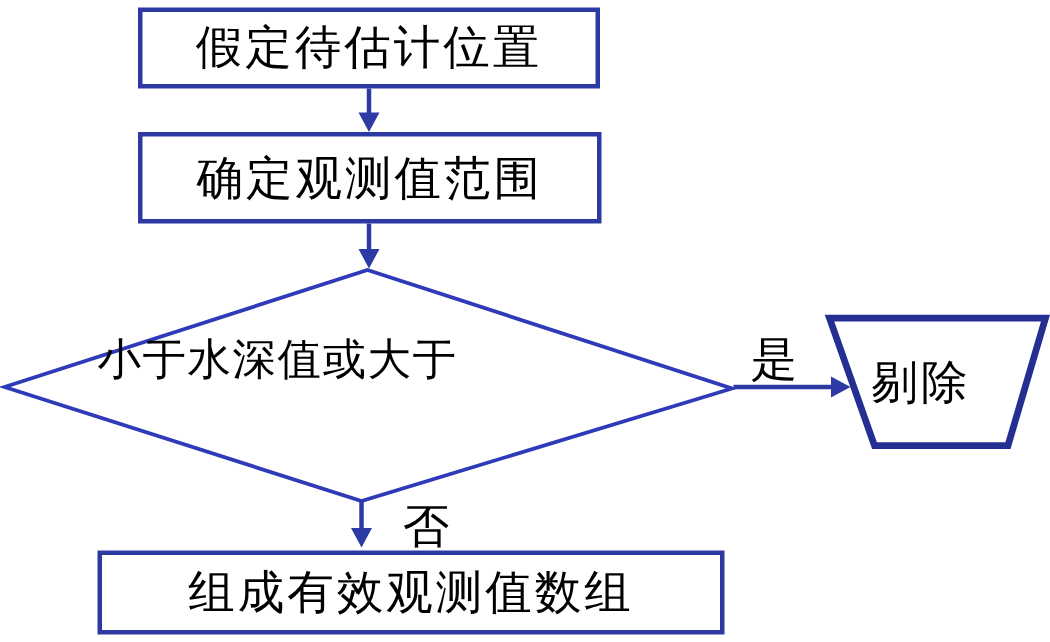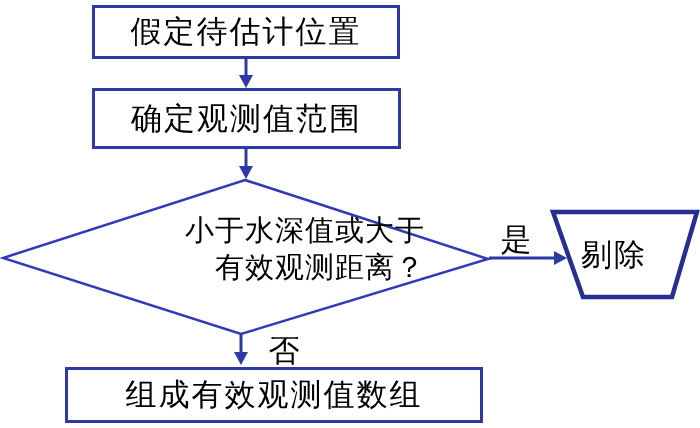--- a/index.html
+++ b/index.html
@@ -44,9 +44,9 @@
   .decision-label {
     position: absolute;
     left: 65px;
-    top: 212px;
+    top: 222px;
     width: 360px;
-    text-align: right;
+    text-align: left;
     font-size: 29px;
     line-height: 37px;
     letter-spacing: 1px;

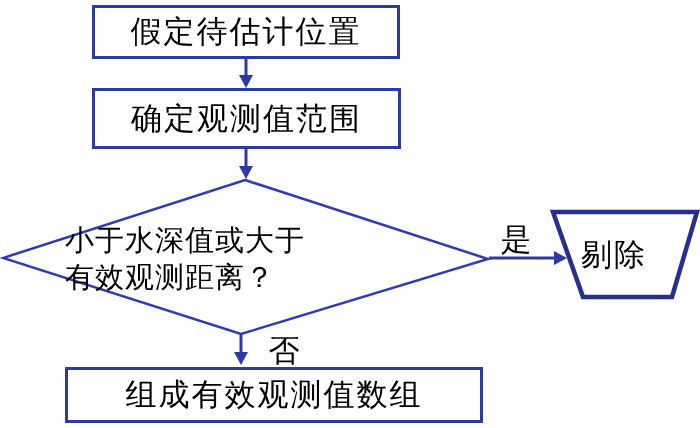--- a/index.html
+++ b/index.html
@@ -109,7 +109,6 @@
 
   <div class="decision-label">
     <div>小于水深值或大于</div>
-    <div>有效观测距离？</div>
   </div>
 
   <div class="edge-label edge-label-yes">是</div>

